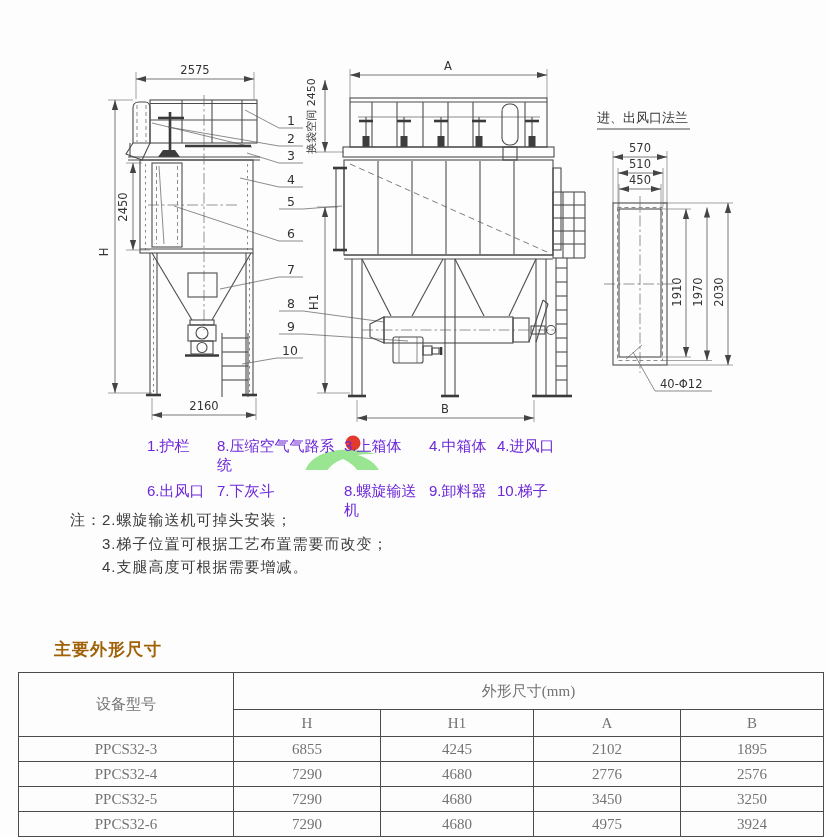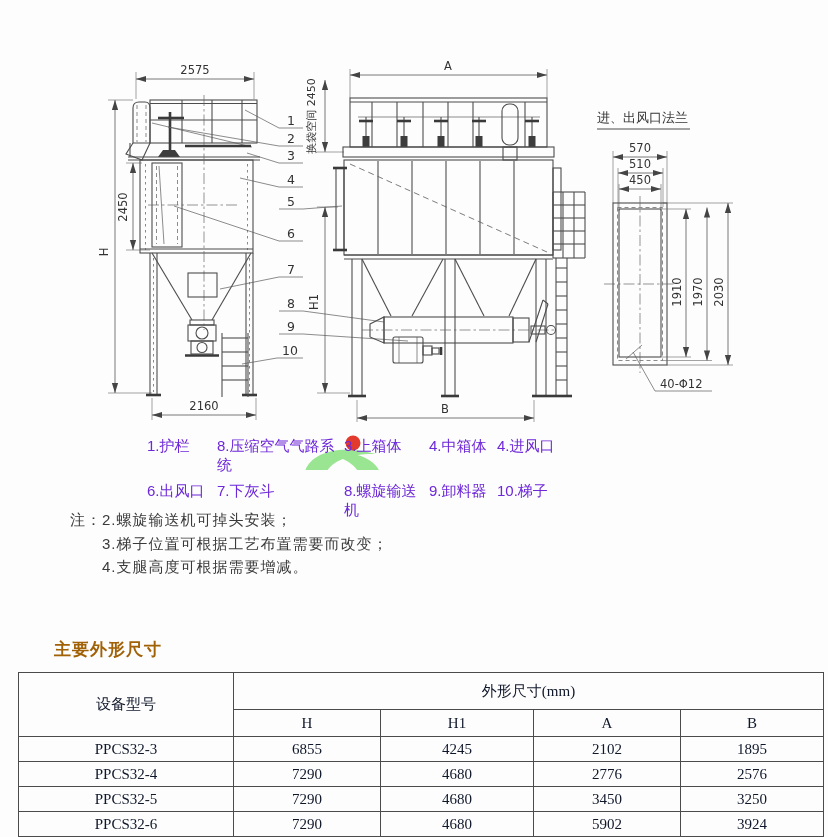--- a/index.html
+++ b/index.html
@@ -40,7 +40,7 @@
   .notes .items div{white-space:nowrap;}
   
   .dims-table{position:absolute;left:18px;top:672px;border-collapse:collapse;
-        font-family:"Liberation Serif",serif;font-size:15px;color:#0f172a;
+        font-family:"Liberation Serif",serif;font-size:15px;color:#737373;
         table-layout:fixed;width:805px;}
   .dims-table th,.dims-table td{border:1.4px solid #4b4b4b;text-align:center;
         vertical-align:middle;font-weight:normal;padding:0;}

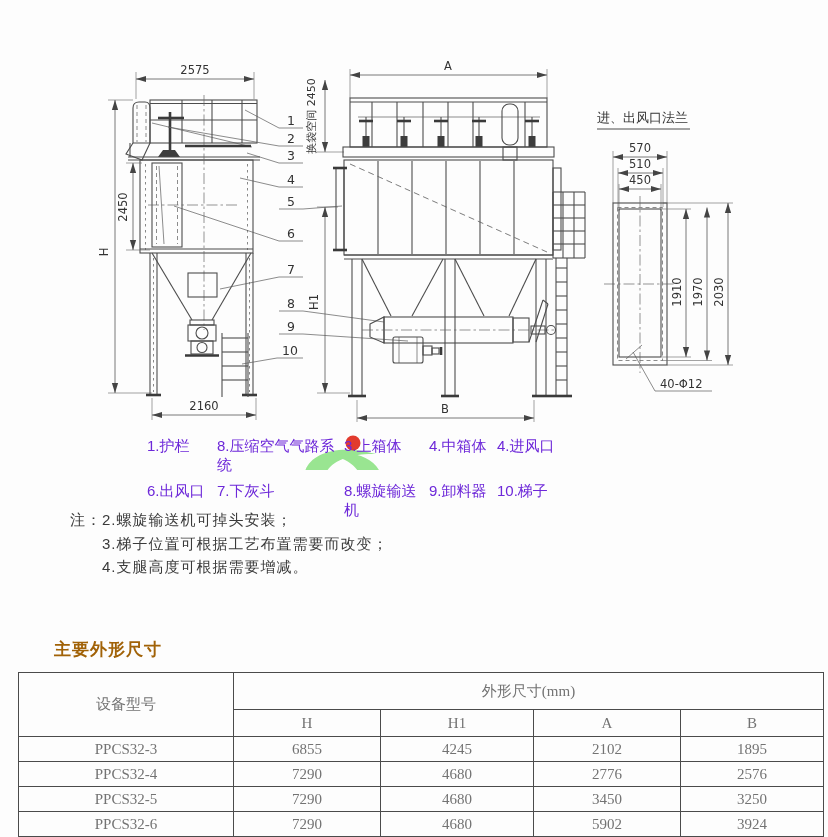--- a/index.html
+++ b/index.html
@@ -451,7 +451,7 @@
         <td>PPCS32-6</td>
         <td>7290</td>
         <td>4680</td>
-        <td>5902</td>
+        <td>4975</td>
         <td>3924</td>
       </tr>
     </tbody>

